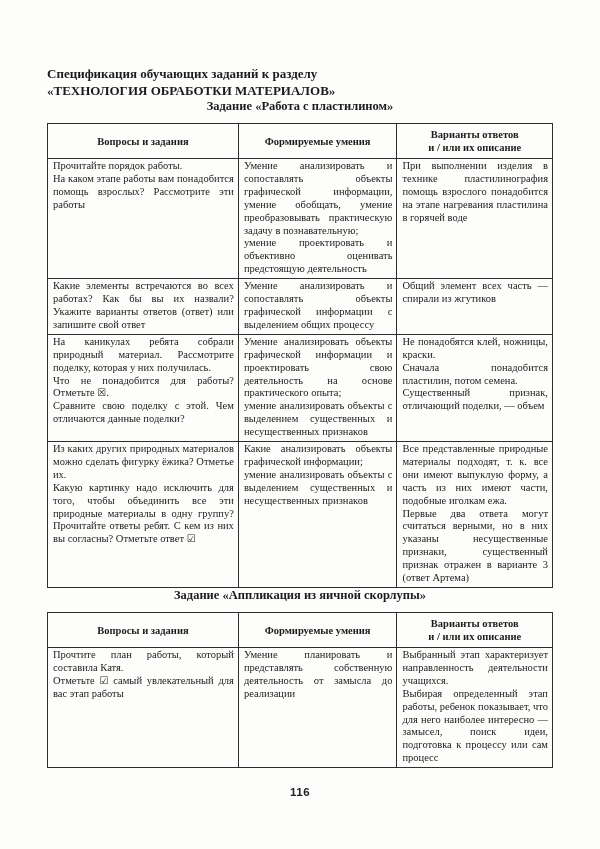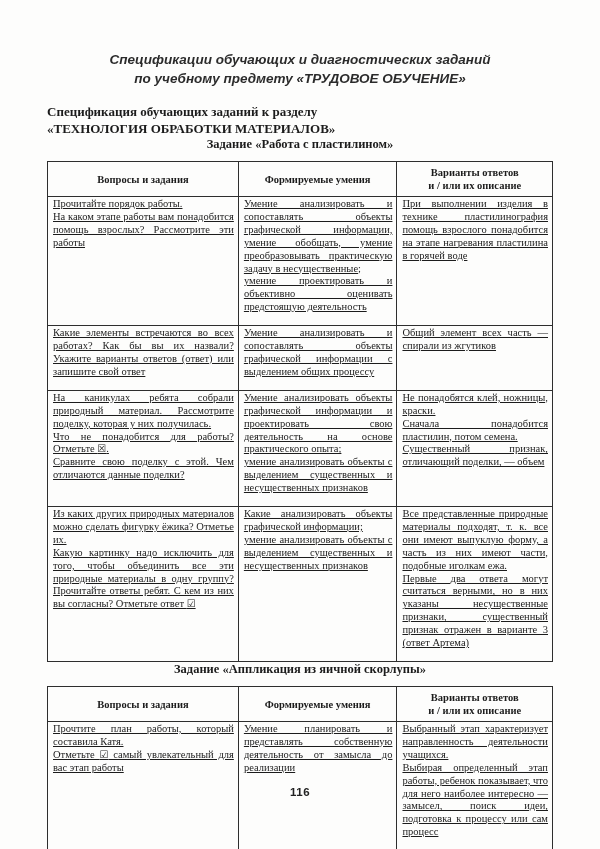--- a/index.html
+++ b/index.html
@@ -84,10 +84,6 @@
 
 <div class="content">
 
-  <div class="doc-title">
-    <div>Спецификации обучающих и диагностических заданий</div>
-    <div>по учебному предмету «ТРУДОВОЕ ОБУЧЕНИЕ»</div>
-  </div>
 
   <div class="doc-subtitle">
     <div>Спецификация обучающих заданий к разделу</div>

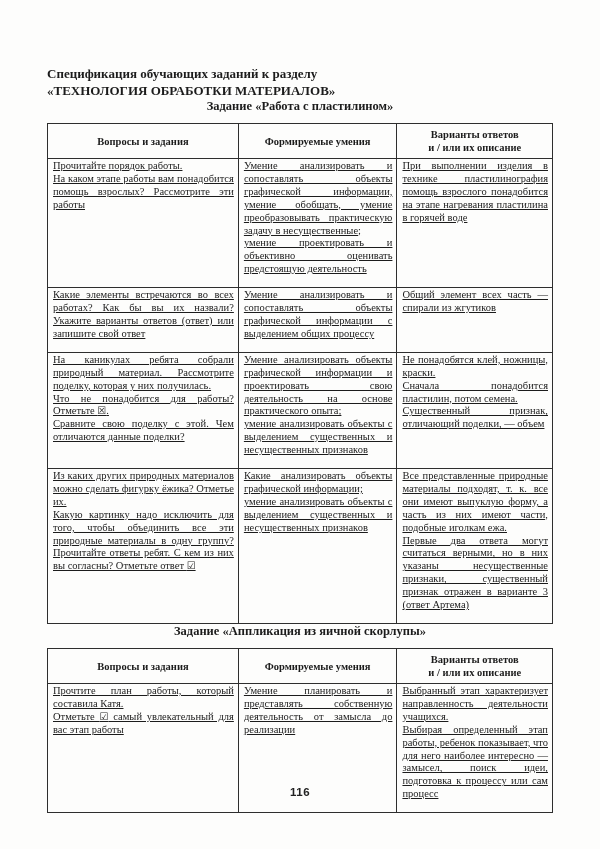--- a/index.html
+++ b/index.html
@@ -57,9 +57,8 @@
     line-height: 12.9px;
     text-align: justify;
     vertical-align: top;
-    padding: 1px 4px 11px 5px;
+    padding: 1px 4px 2px 5px;
     hyphens: auto;
-    text-decoration: underline;
   }
   col.col-q { width: 37.8%; }
   col.col-s { width: 31.4%; }

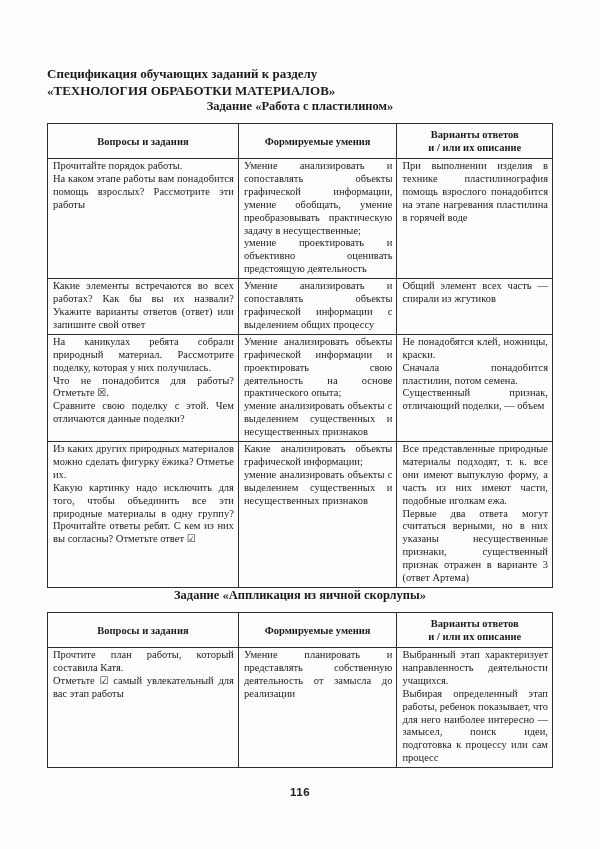--- a/index.html
+++ b/index.html
@@ -117,7 +117,7 @@
             <div class="para">На каком этапе работы вам понадобится помощь взрослых? Рассмотрите эти работы</div>
           </td>
           <td>
-            <div class="para">Умение анализировать и сопоставлять объекты графической информации, умение обобщать, умение преобразовывать практическую задачу в несущественные;</div>
+            <div class="para">Умение анализировать и сопоставлять объекты графической информации, умение обобщать, умение преобразовывать практическую задачу в познавательную;</div>
             <div class="para">умение проектировать и объективно оценивать предстоящую деятельность</div>
           </td>
           <td>

